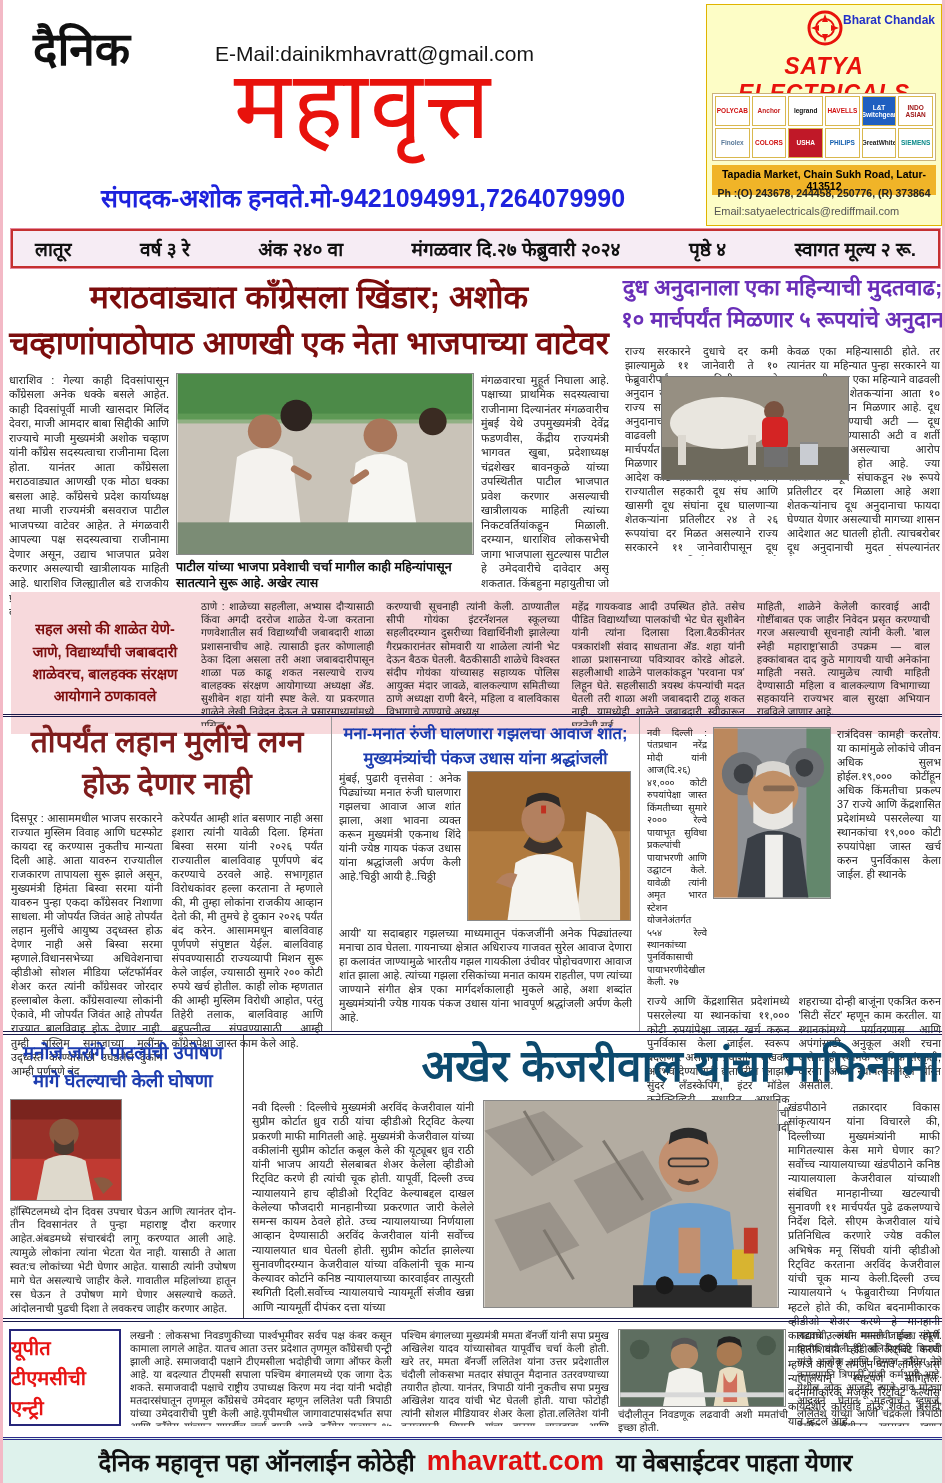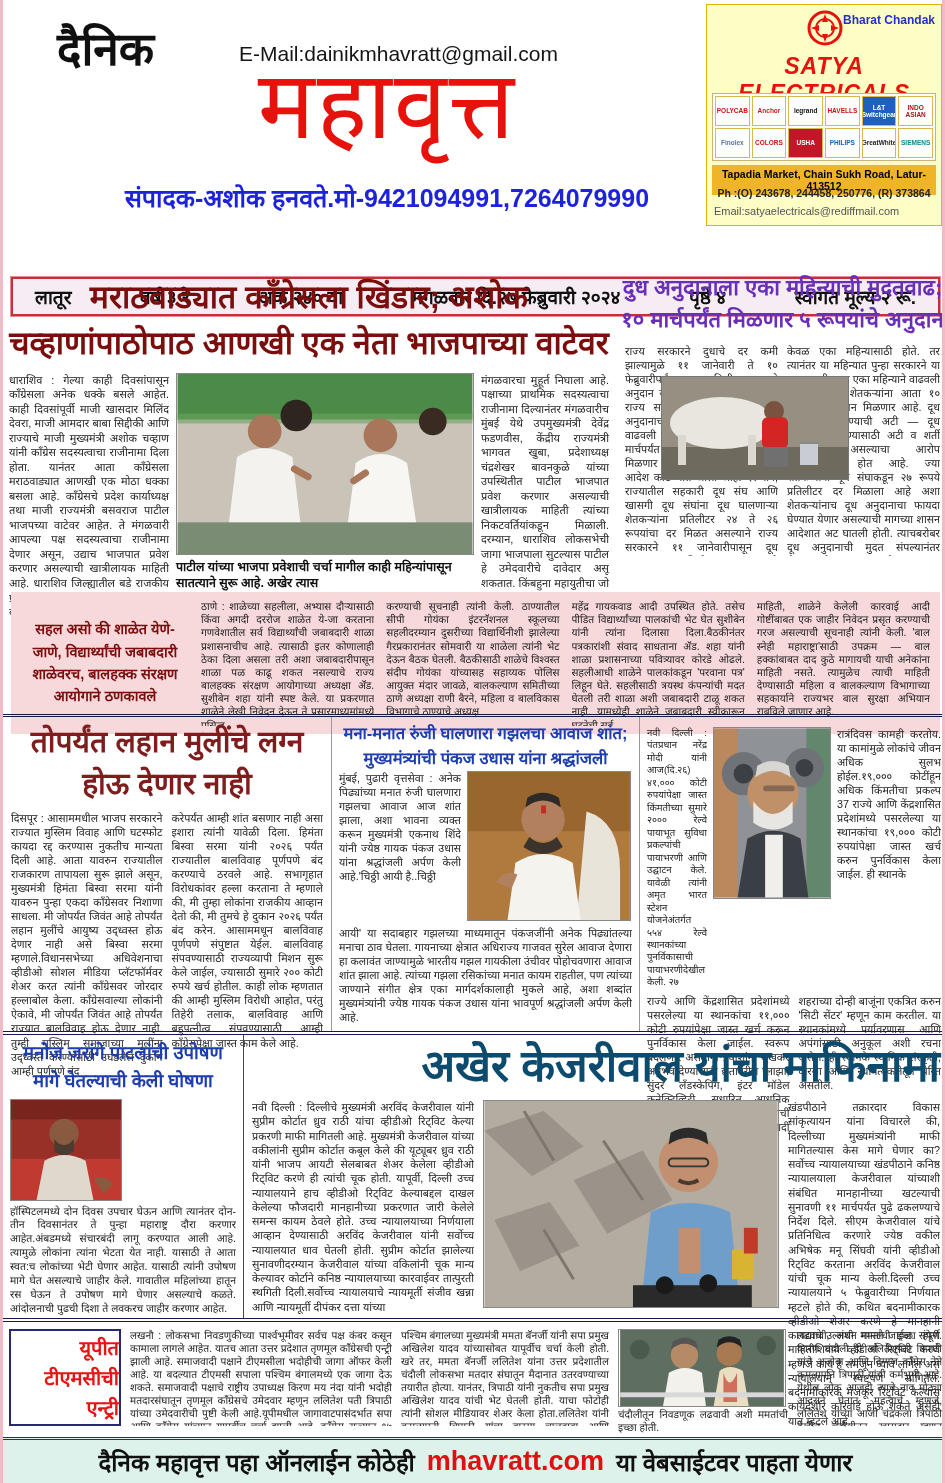--- a/index.html
+++ b/index.html
@@ -9,7 +9,7 @@
   .just { text-align:justify; color:#1c1c1c; overflow:hidden; }
 
   
-  .masthead { position:absolute; left:0; top:0; width:700px; height:226px;margin-left:24px; }
+  .masthead { position:absolute; left:0; top:0; width:700px; height:226px; }
   .m-daily { position:absolute; left:30px; top:16px; font-size:46px; font-weight:800; color:#101010; }
   .m-email { position:absolute; left:212px; top:42px; font-size:21px; color:#151515; }
   .m-title { position:absolute; left:50px; top:48px; width:620px; text-align:center;

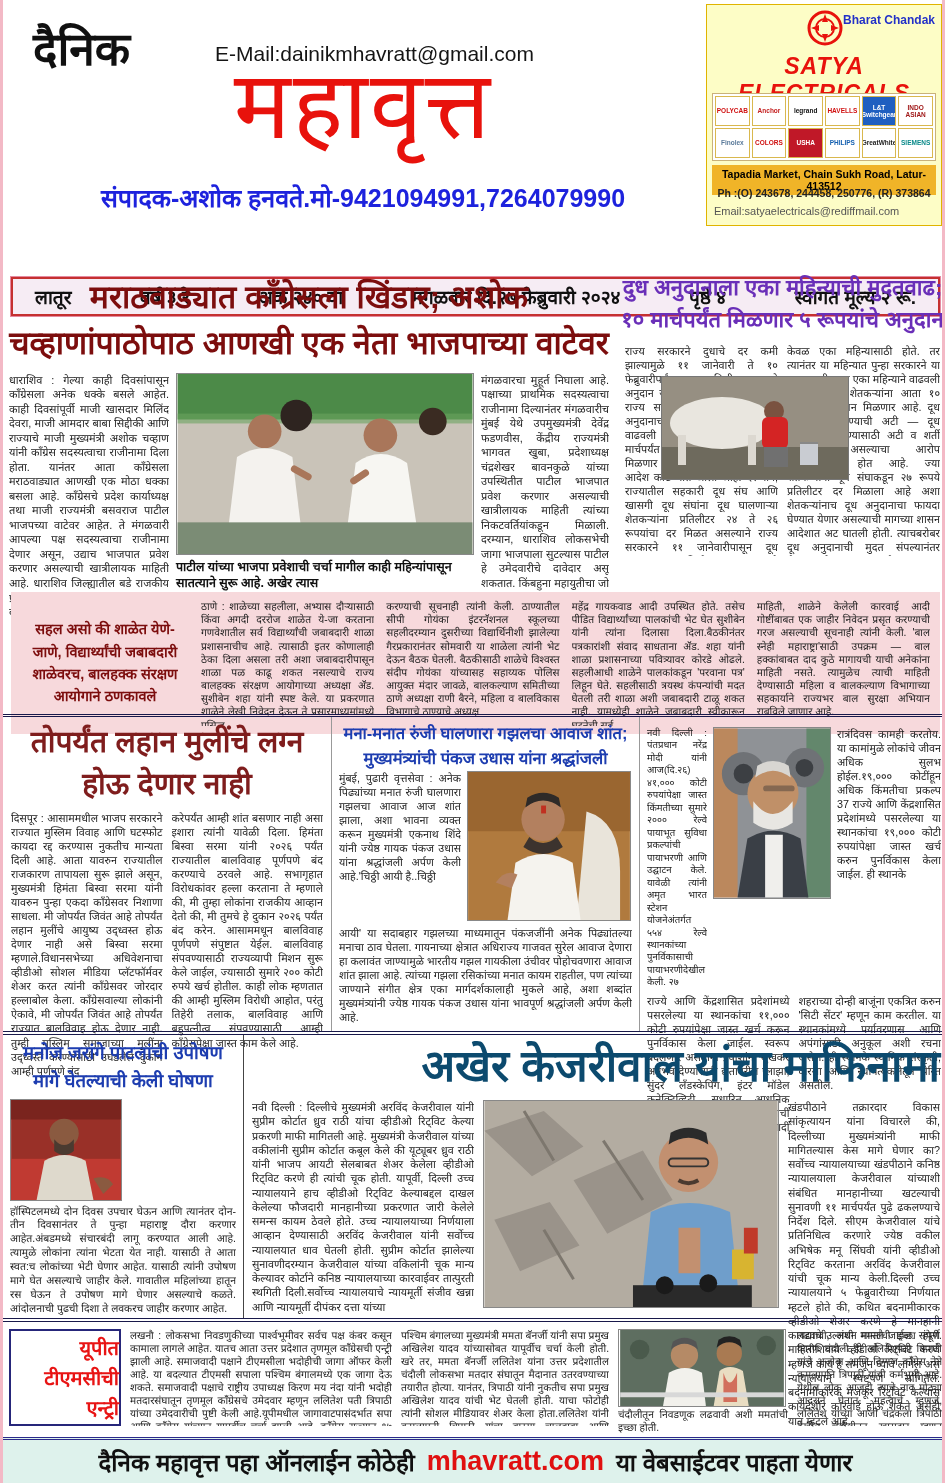--- a/index.html
+++ b/index.html
@@ -37,7 +37,7 @@
   
   .datebar { position:absolute; left:8px; top:229px; width:929px; height:39px; background:#f6ecf4;
              border:2px solid #c53030; outline:1px solid #e58aa0; display:flex; align-items:center;
-             justify-content:space-between; padding:0 22px; font-size:19px; font-weight:800; color:#101010;margin-top:48px; }
+             justify-content:space-between; padding:0 22px; font-size:19px; font-weight:800; color:#101010; }
 
   
   .lead { position:absolute; left:0; top:272px; width:612px; height:318px; }

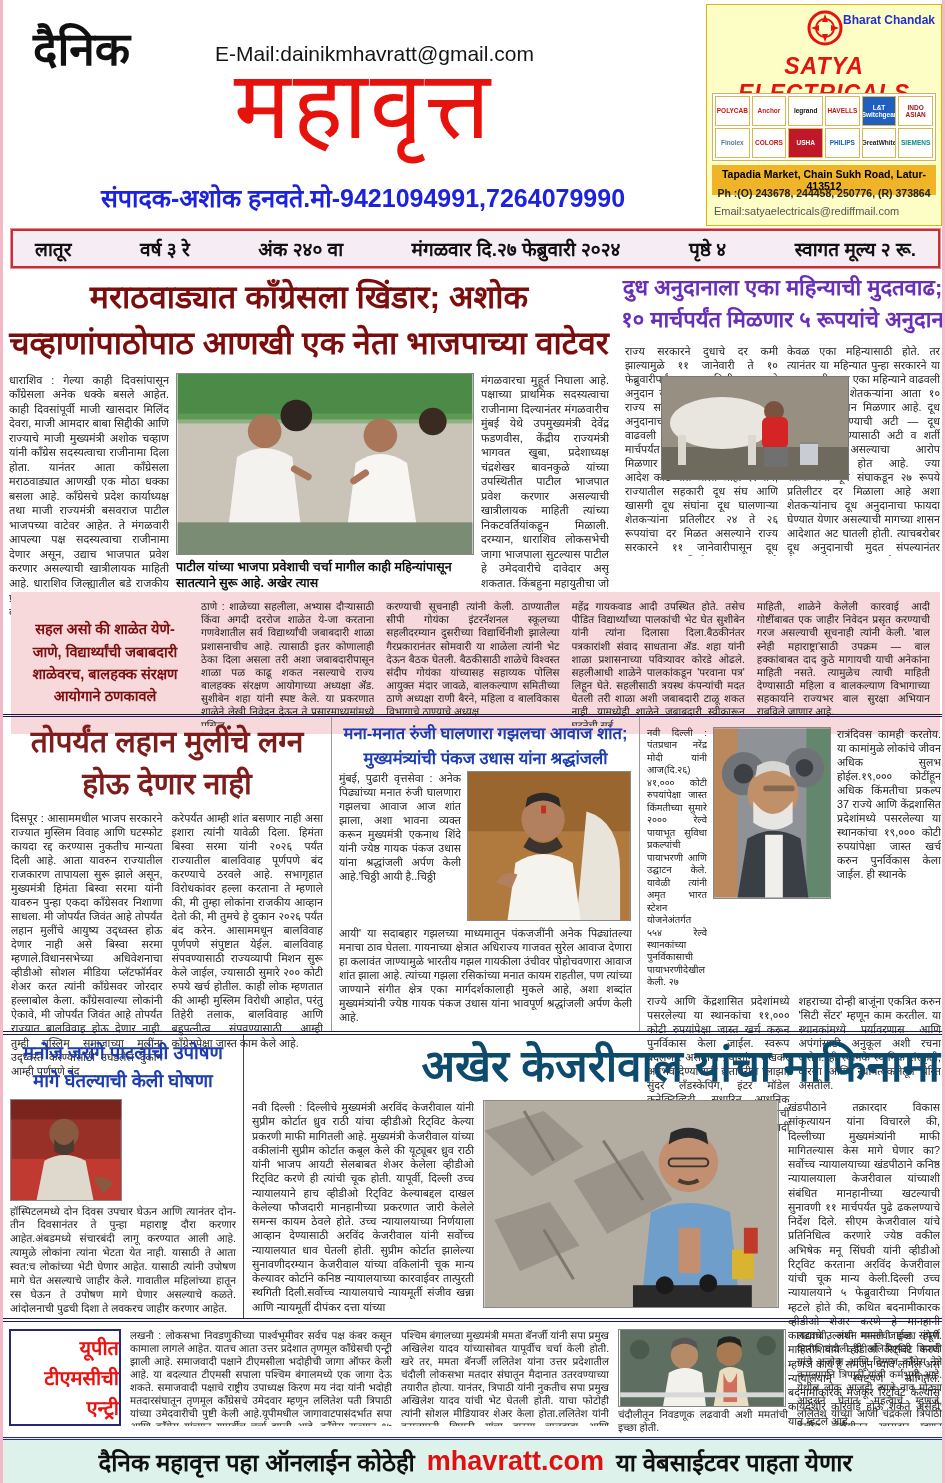--- a/index.html
+++ b/index.html
@@ -99,7 +99,7 @@
   .band5 { position:absolute; left:0; top:1318px; width:945px; height:115px;
            border-top:4px double #18184a; display:flex; gap:9px; padding:7px 6px; }
   .tmc-box { width:112px; border:2px solid #26267a; color:#e81414; font-weight:800; font-size:20px;
-             text-align:right; display:flex; align-items:center; justify-content:center; line-height:1.5; }
+             text-align:left; display:flex; align-items:center; justify-content:center; line-height:1.5; }
   .tmc-c1 { width:262px; font-size:10.3px; line-height:1.27; }
   .tmc-c2 { width:208px; font-size:10.3px; line-height:1.27; }
   .tmc-photo-wrap { width:170px; }

